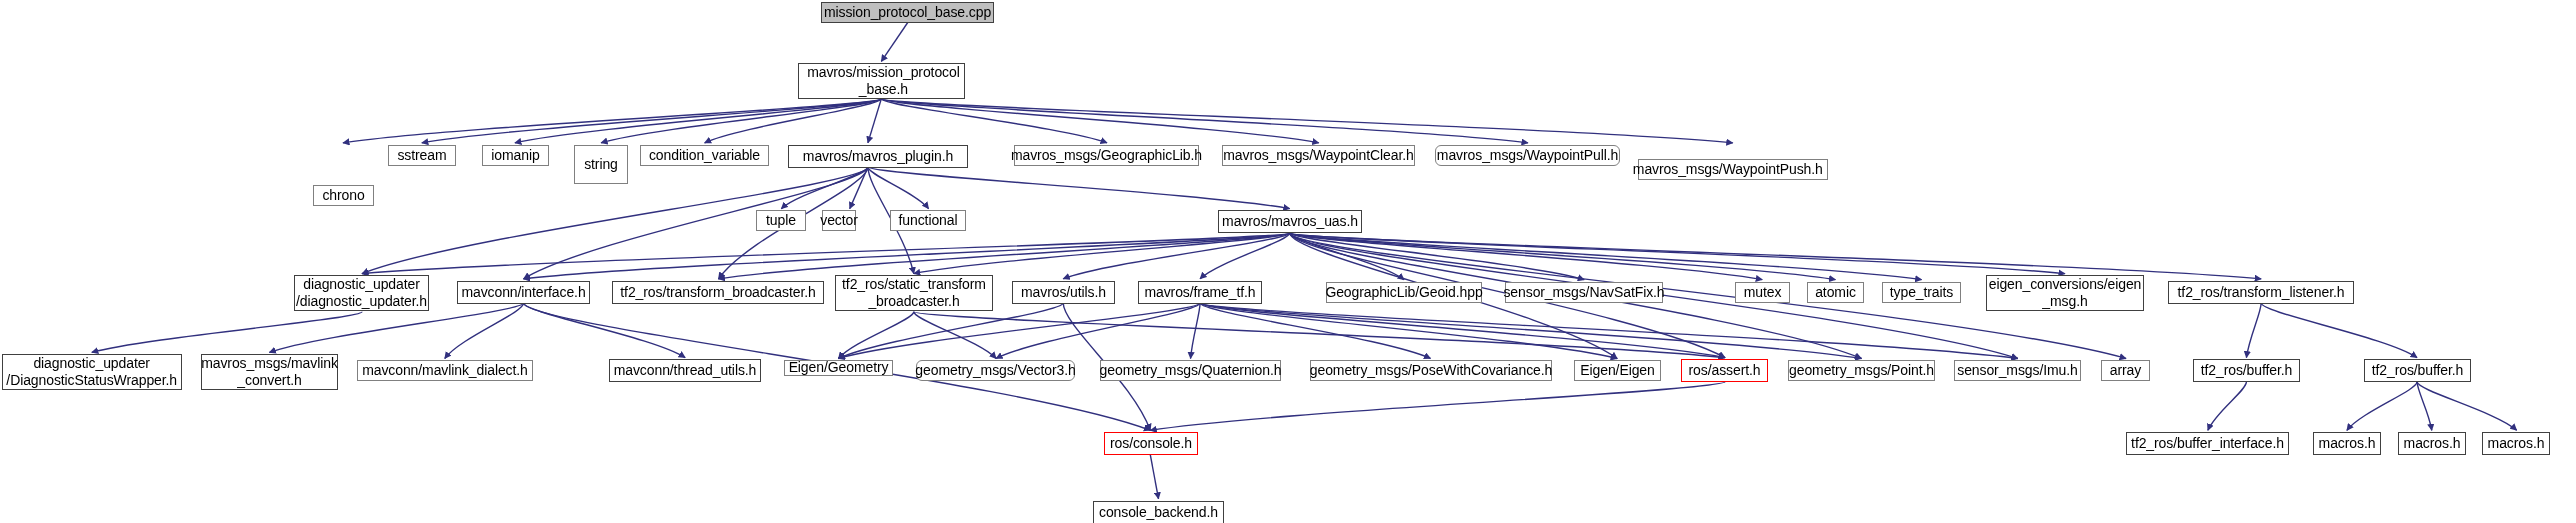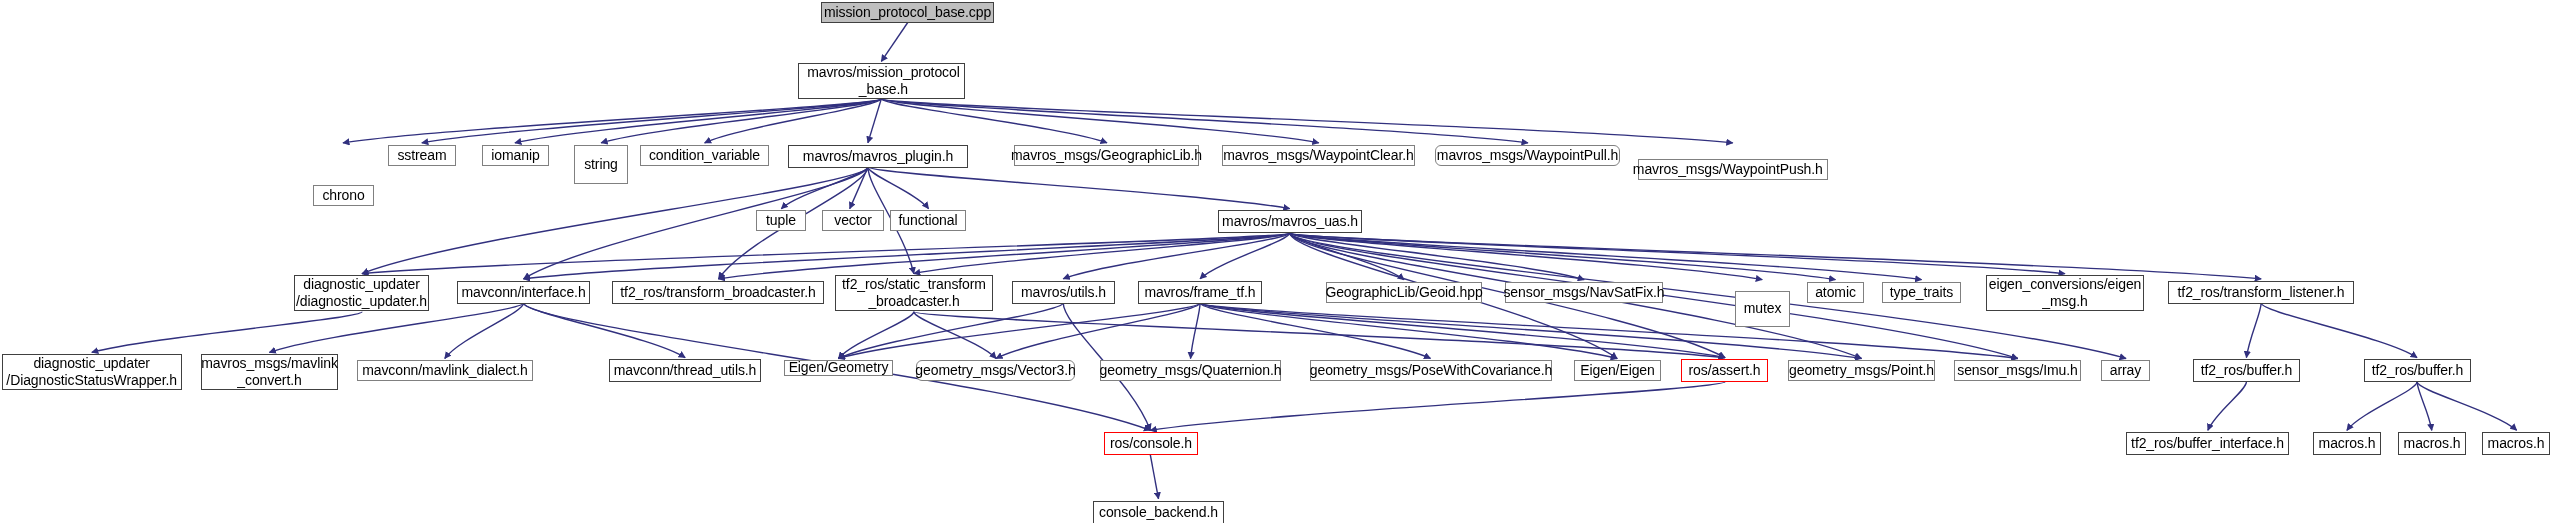--- a/index.html
+++ b/index.html
@@ -146,7 +146,7 @@
       <div class="node-box" style="left: 1435px; top: 145px; width: 185px; height: 21px; border-radius: 6px;"><span class="node-label">mavros_msgs/WaypointPull.h</span></div>
       <div class="node-box" style="left: 1638px; top: 159px; width: 190px; height: 21px; justify-content: flex-end;"><span class="node-label">mavros_msgs/WaypointPush.h</span></div>
       <div class="node-box" style="left: 756px; top: 210px; width: 50px; height: 21px;"><span class="node-label">tuple</span></div>
-      <div class="node-box" style="left: 822px; top: 210px; width: 62px; height: 21px;"><span class="node-label">vector</span></div>
+      <div class="node-box" style="left: 822px; top: 210px; width: 34px; height: 21px;"><span class="node-label">vector</span></div>
       <div class="node-box" style="left: 890px; top: 210px; width: 76px; height: 21px;"><span class="node-label">functional</span></div>
       <div class="node-box bold" style="left: 1218px; top: 210px; width: 144px; height: 22.5px;"><span class="node-label">mavros/mavros_uas.h</span></div>
       <div class="node-box bold" style="left: 294px; top: 275px; width: 135px; height: 36px;"><span class="node-label">diagnostic_updater

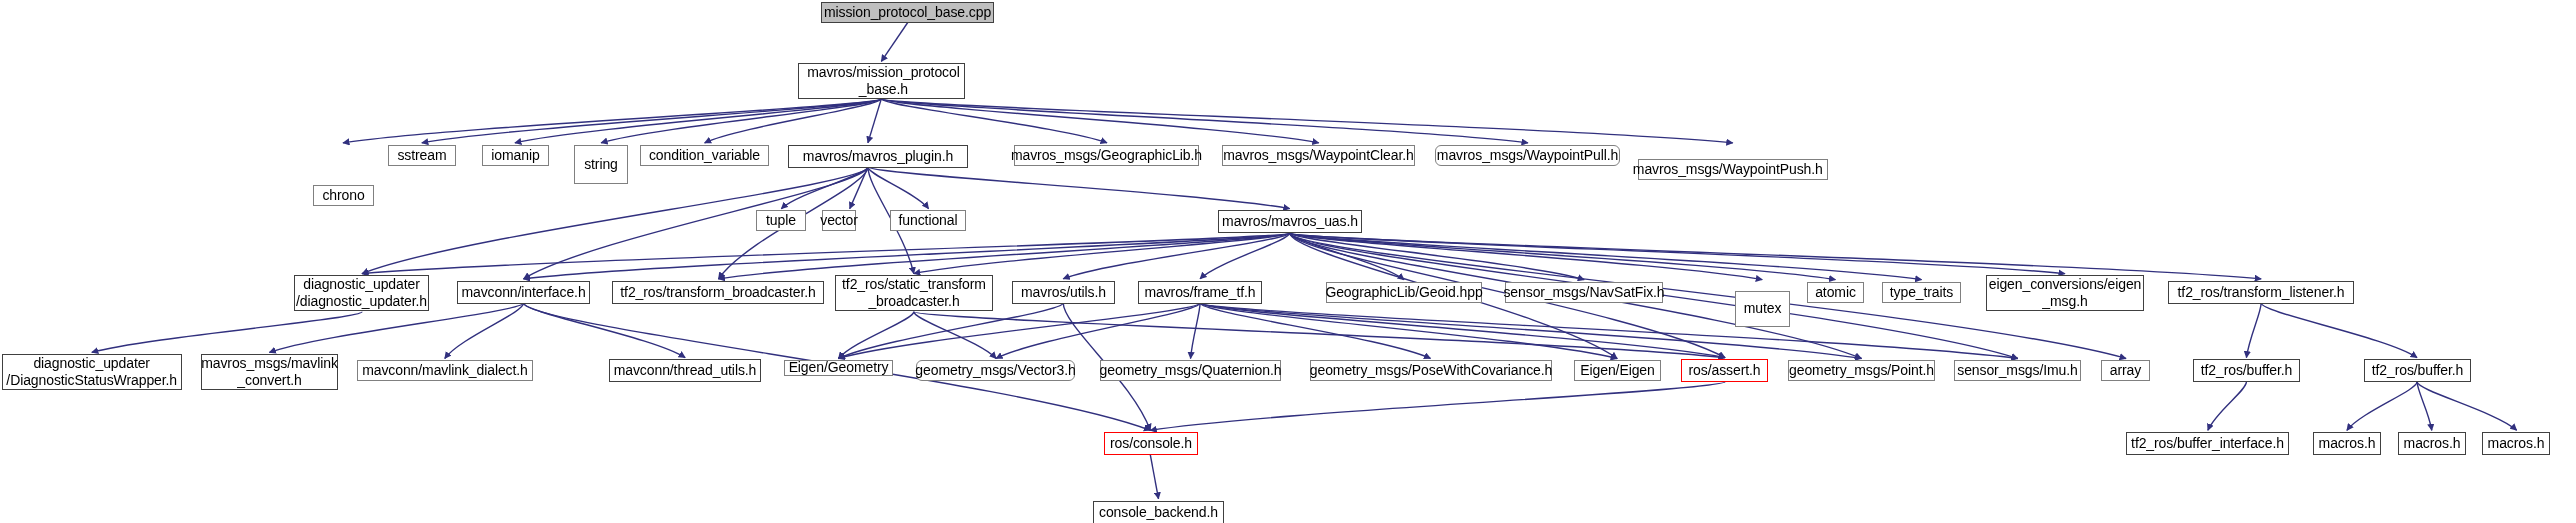--- a/index.html
+++ b/index.html
@@ -159,7 +159,7 @@
       <div class="node-box bold" style="left: 1138px; top: 281px; width: 124px; height: 22.5px;"><span class="node-label">mavros/frame_tf.h</span></div>
       <div class="node-box" style="left: 1326px; top: 282px; width: 156px; height: 21px;"><span class="node-label">GeographicLib/Geoid.hpp</span></div>
       <div class="node-box" style="left: 1505px; top: 282px; width: 158px; height: 21px;"><span class="node-label">sensor_msgs/NavSatFix.h</span></div>
-      <div class="node-box" style="left: 1735px; top: 282px; width: 55px; height: 36px; margin-top: 9px;"><span class="node-label">mutex</span></div>
+      <div class="node-box" style="left: 1735px; top: 282px; width: 55px; height: 21px;"><span class="node-label">mutex</span></div>
       <div class="node-box" style="left: 1807px; top: 282px; width: 57px; height: 21px;"><span class="node-label">atomic</span></div>
       <div class="node-box" style="left: 1882px; top: 282px; width: 79px; height: 21px;"><span class="node-label">type_traits</span></div>
       <div class="node-box bold" style="left: 1986px; top: 275px; width: 158px; height: 36px;"><span class="node-label">eigen_conversions/eigen

